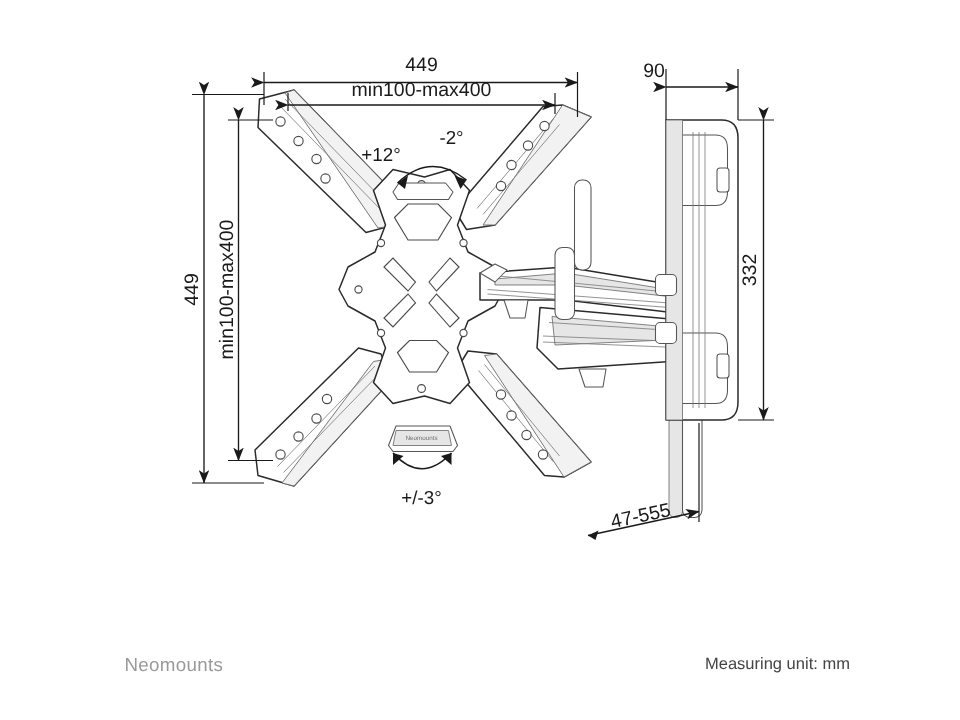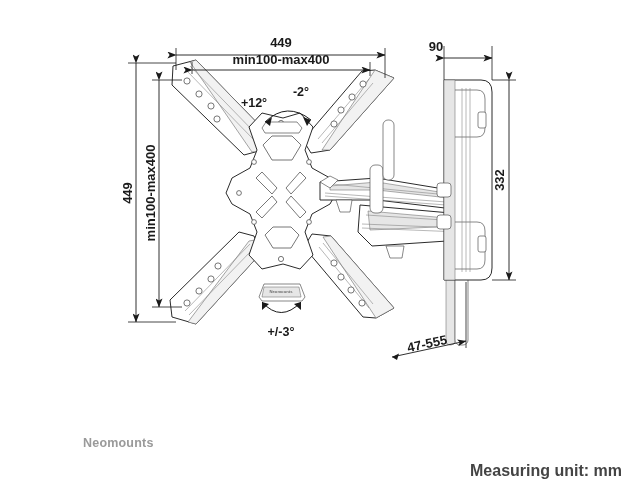--- a/index.html
+++ b/index.html
@@ -20,7 +20,6 @@
     width: 640px;
     height: 480px;
     background: #ffffff;
-    font-weight: bold;
   }
   svg.drawing {
     position: absolute;

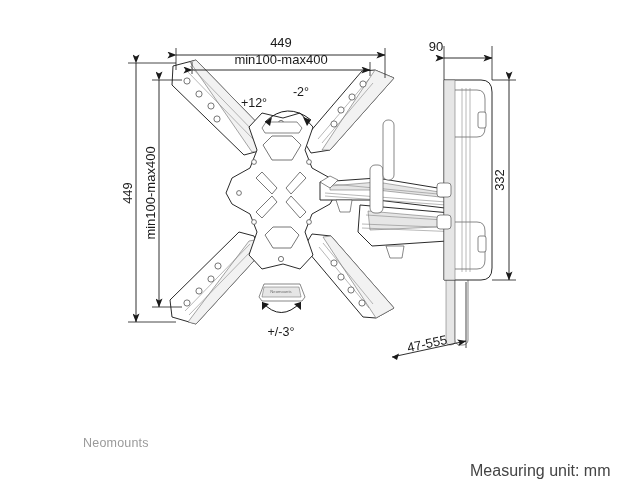--- a/index.html
+++ b/index.html
@@ -40,8 +40,8 @@
   .footer-right {
     position: absolute;
     left: 470px;
-    top: 462px;
-    font-size: 16px;
+    top: 437px;
+    font-size: 11px;
     color: #444444;
     white-space: nowrap;
   }

